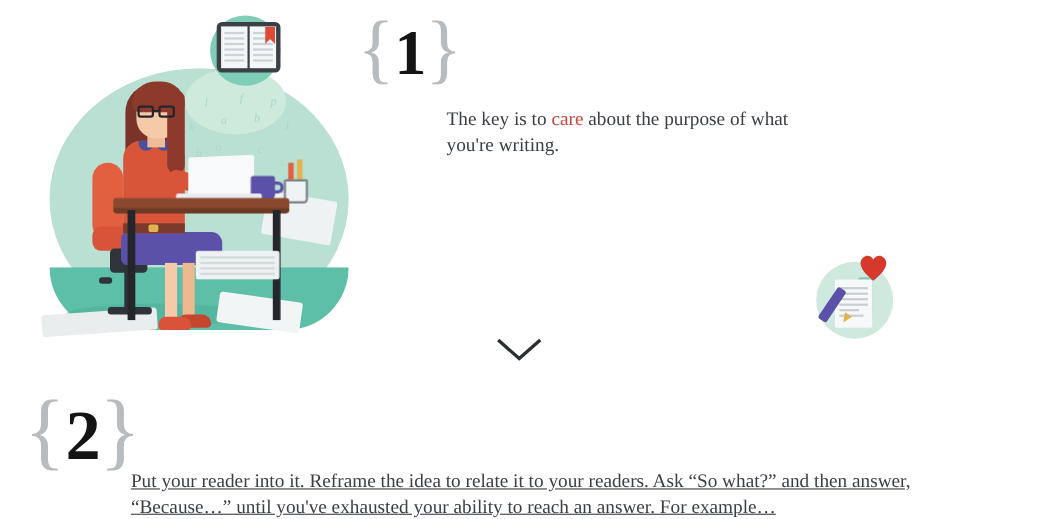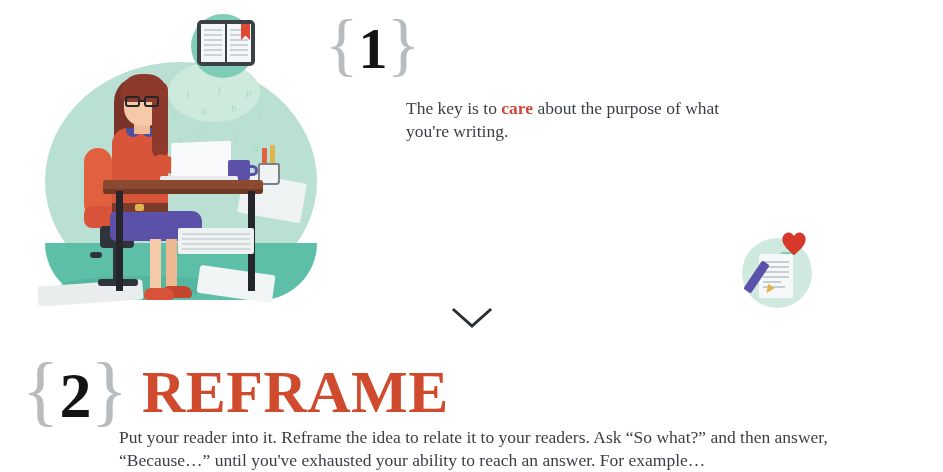--- a/index.html
+++ b/index.html
@@ -143,7 +143,7 @@
     width:330px;margin-left:81px;margin-top:17px;
     font-family:"Liberation Serif",serif;
   }
-  .care{color:#cf4538;font-weight:bold;}
+  .care{color:#cf4538;font-weight:normal;}
 
   .sec2 .body-text{width:760px;margin-left:97px;margin-top:-4px;}
 

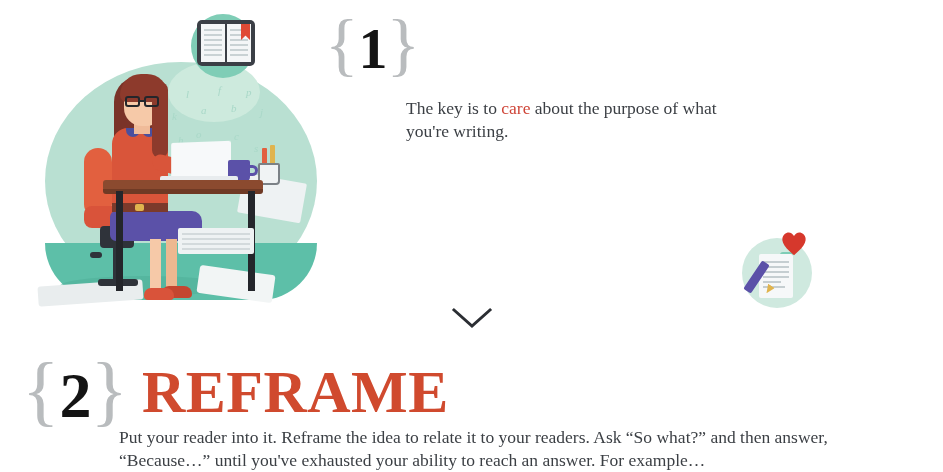--- a/index.html
+++ b/index.html
@@ -312,7 +312,6 @@
         <span class="num">2</span>
         <span class="brace">}</span>
       </div>
-      <div class="title">REFRAME</div>
     </div>
     <div class="body-text">Put your reader into it. Reframe the idea to relate it to your readers. Ask “So what?” and then answer, “Because…” until you've exhausted your ability to reach an answer. For example…</div>
   </div>

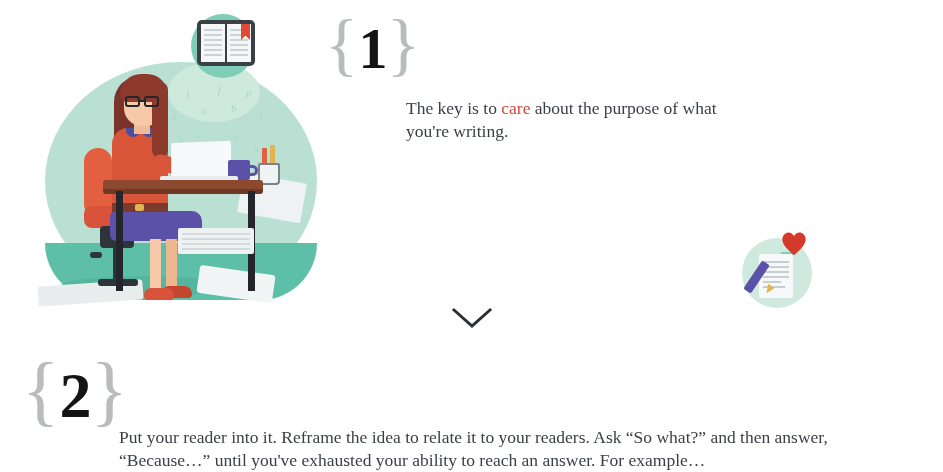--- a/index.html
+++ b/index.html
@@ -145,7 +145,7 @@
   }
   .care{color:#cf4538;font-weight:normal;}
 
-  .sec2 .body-text{width:760px;margin-left:97px;margin-top:-4px;}
+  .sec2 .body-text{width:760px;margin-left:97px;margin-top:-4px;text-decoration:underline;}
 
   
   .chevron{position:absolute;left:450px;top:306px;width:44px;height:24px;}

